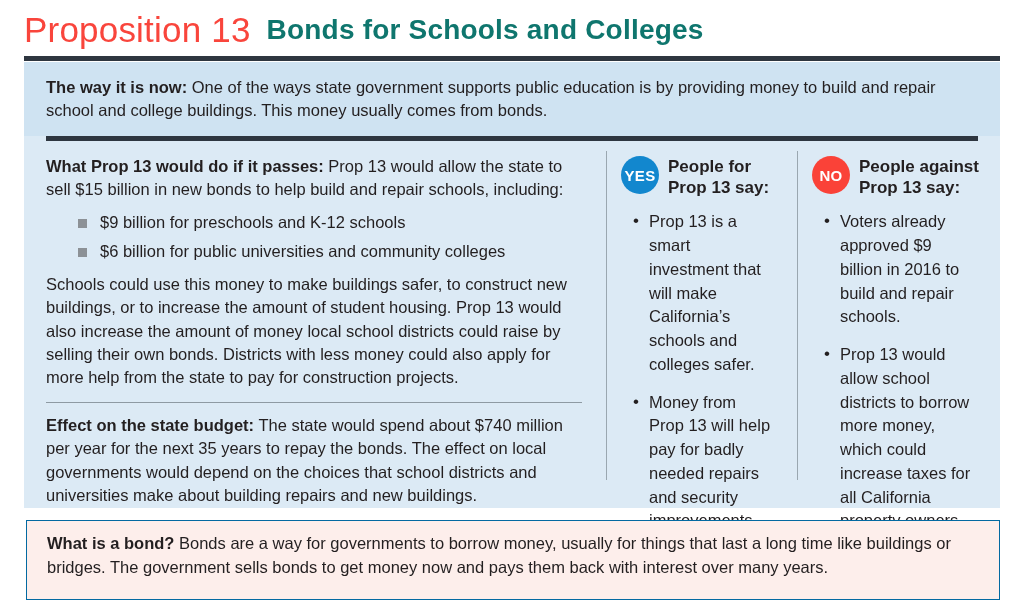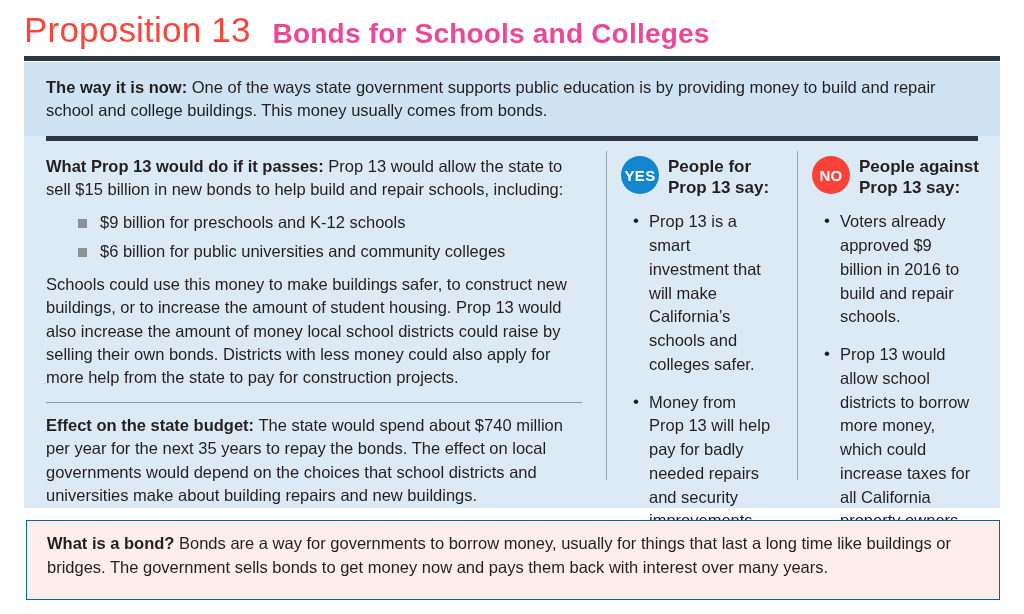--- a/index.html
+++ b/index.html
@@ -23,8 +23,8 @@
     left: 24px;
     top: 10px;
     display: flex;
-    align-items: flex-end;
-    gap: 22px;
+    align-items: center;
+    gap: 16px;
     white-space: nowrap;
   }
   .prop-number {

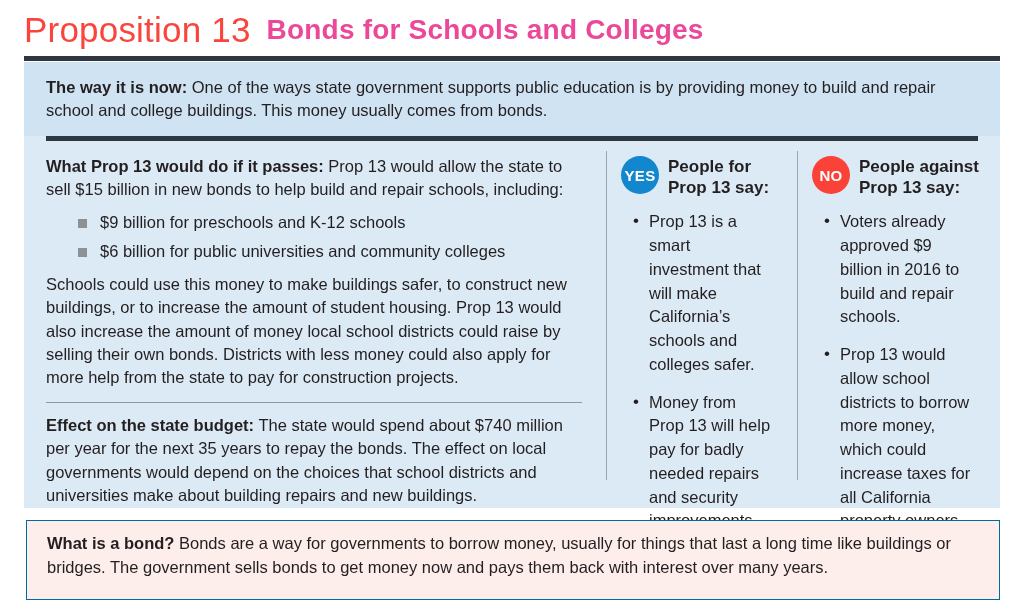--- a/index.html
+++ b/index.html
@@ -37,7 +37,7 @@
   .prop-subject {
     font-size: 28px;
     font-weight: bold;
-    color: #ec4899;
+    color: #0f766e;
     letter-spacing: 0.2px;
   }
 

